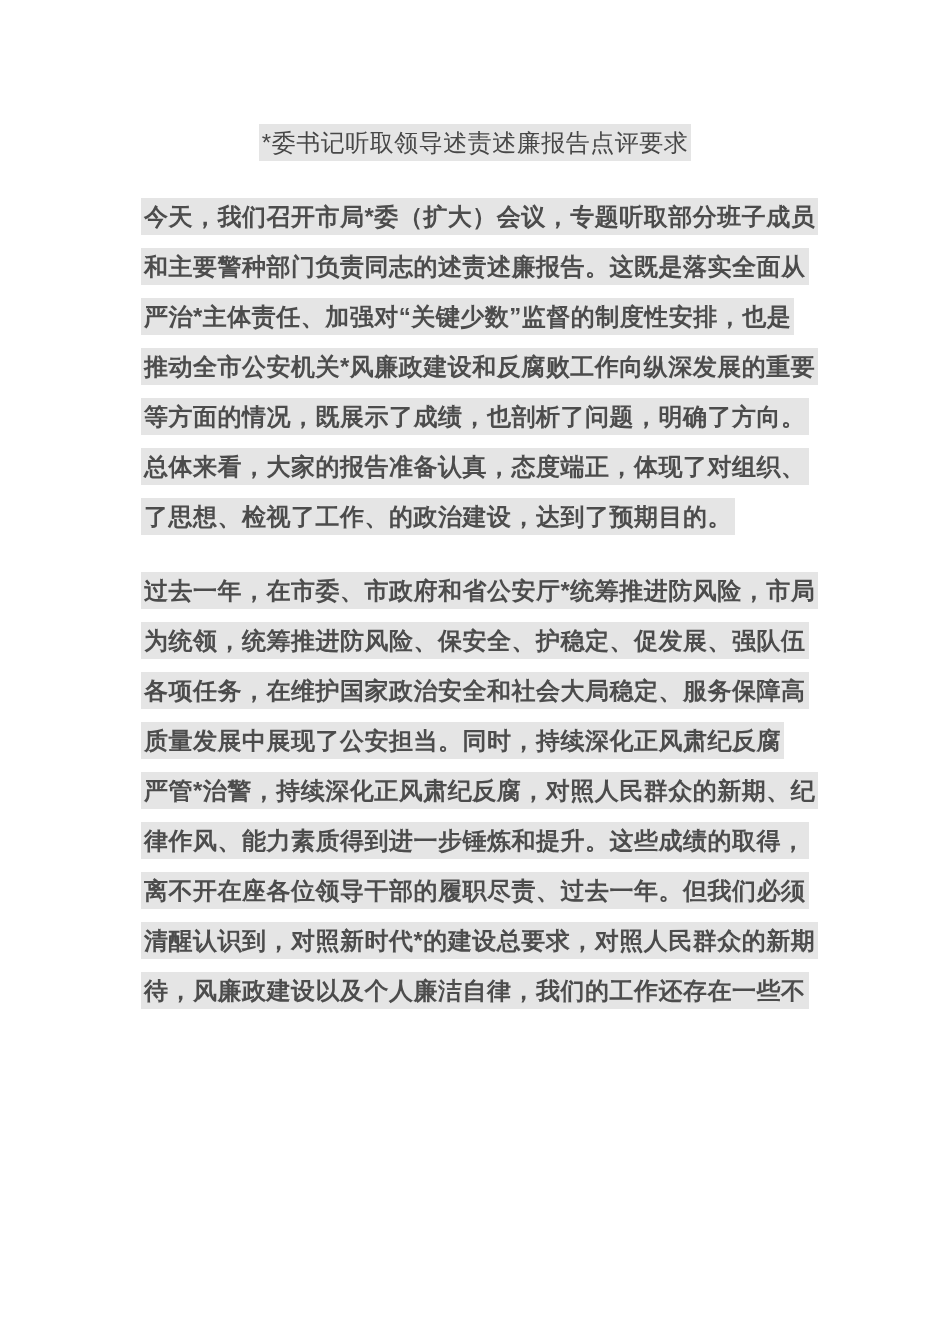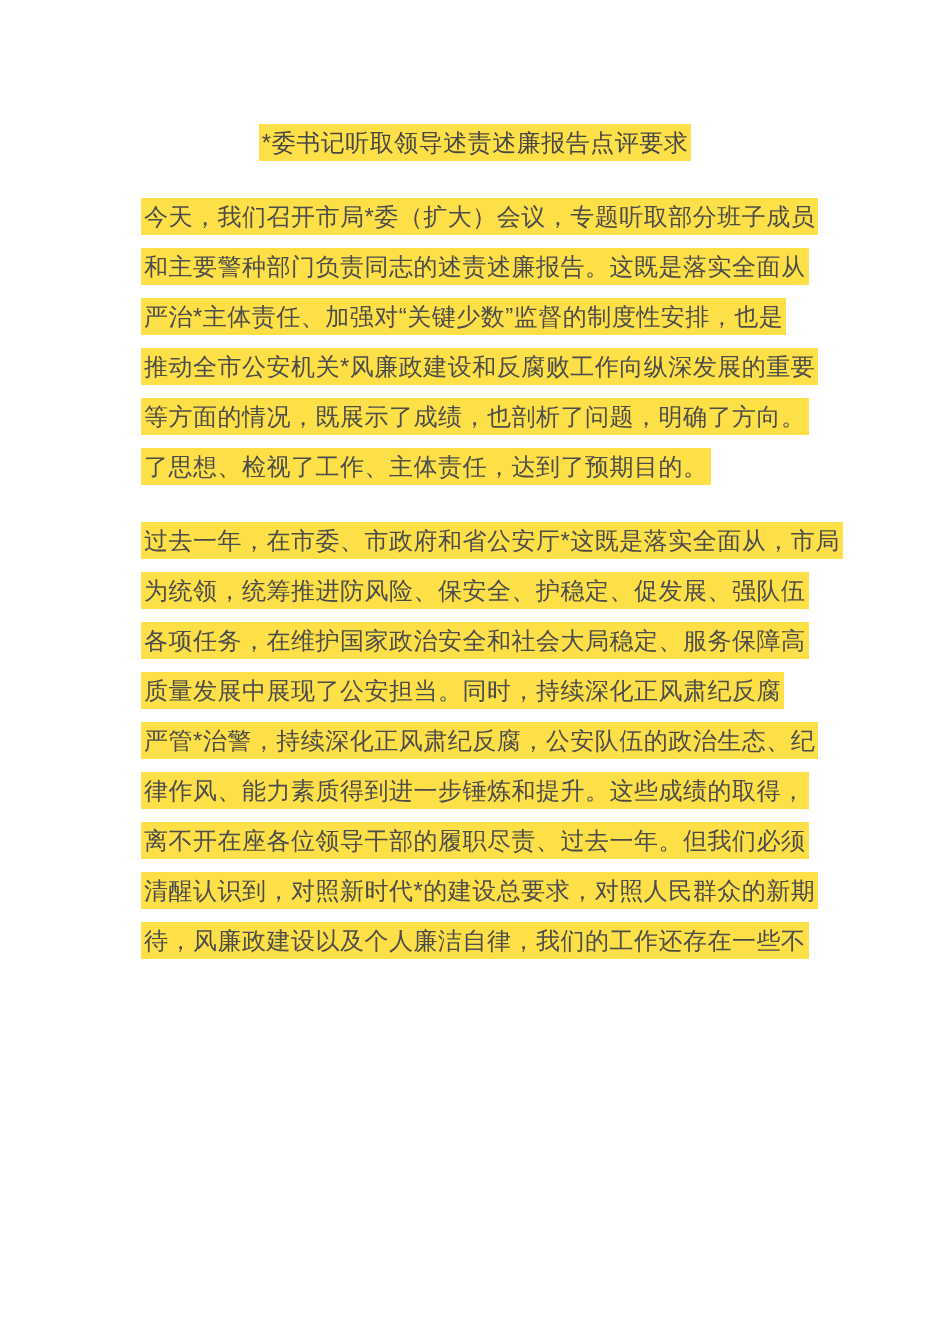--- a/index.html
+++ b/index.html
@@ -26,7 +26,7 @@
   }
   .line > span {
     display: inline-block;
-    background: #fde047;
+    background: #e5e5e5;
     color: #4c4c4c;
     font-size: 24px;
     line-height: 37px;

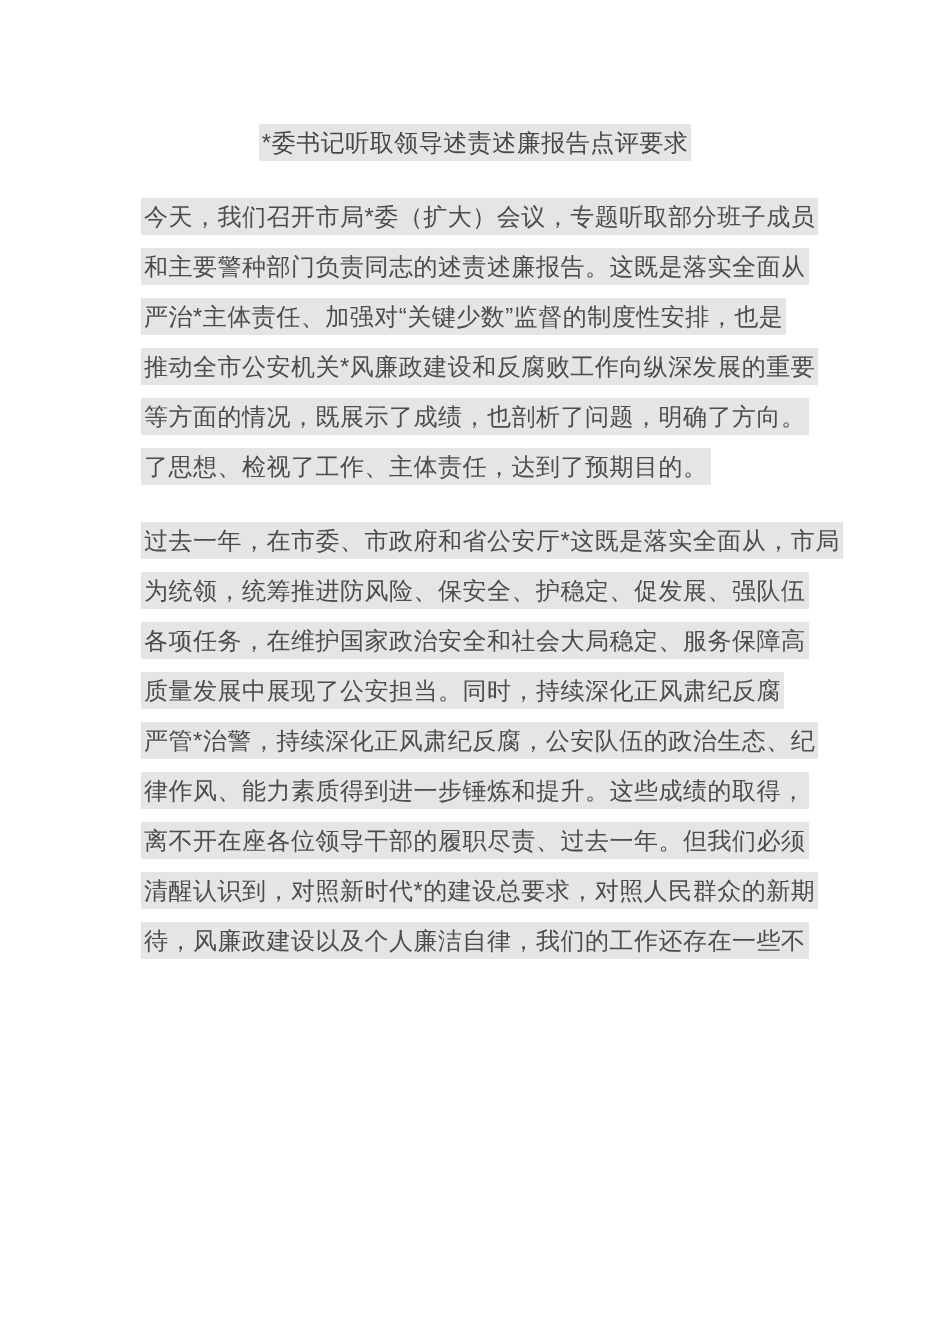--- a/index.html
+++ b/index.html
@@ -42,6 +42,7 @@
   }
   .para {
     margin-top: 24px;
+    font-weight: bold;
   }
 </style>
 </head>

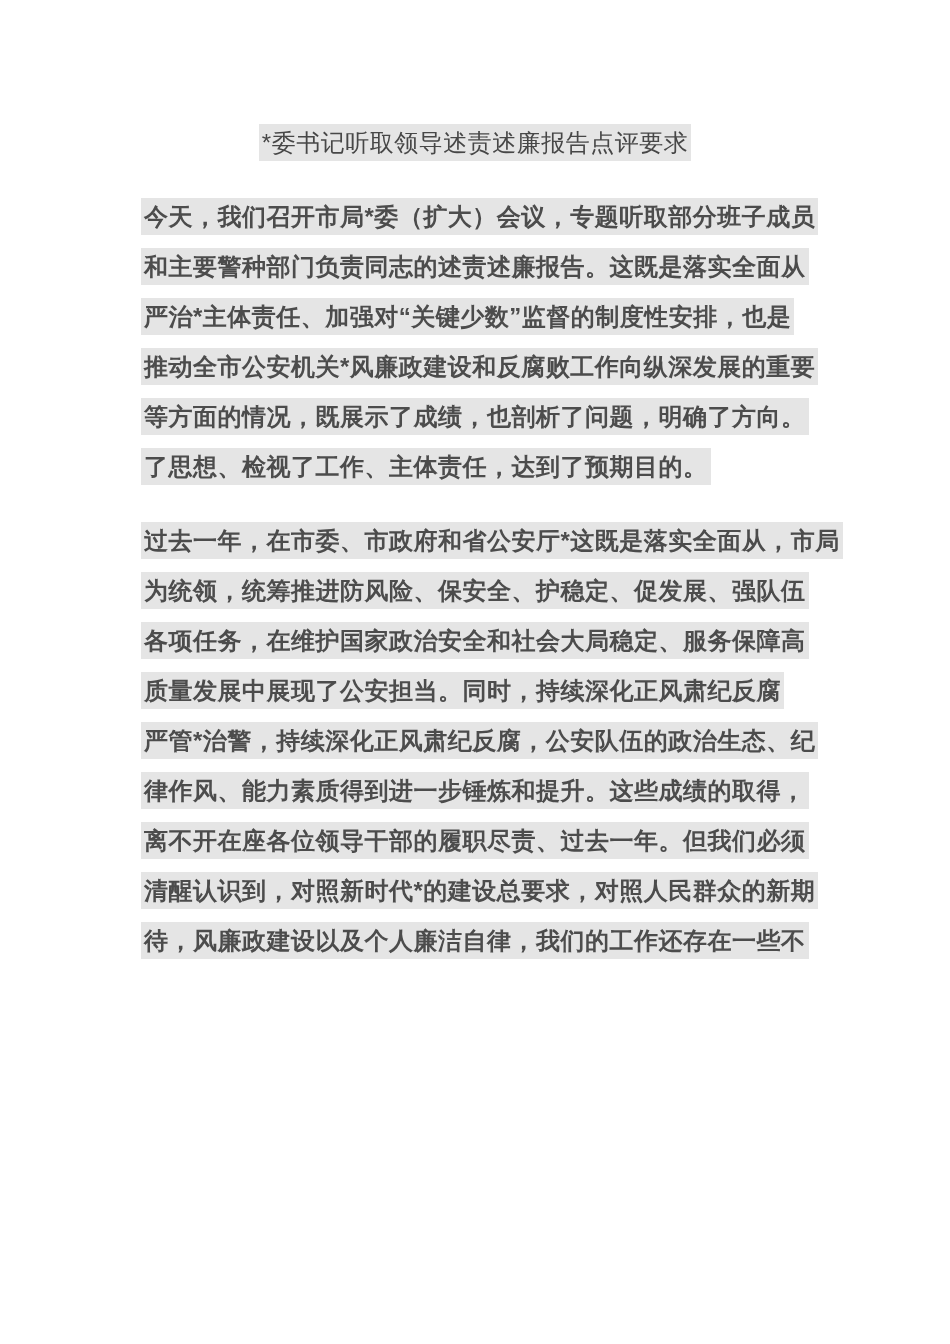--- a/index.html
+++ b/index.html
@@ -72,6 +72,9 @@
           <span>等方面的情况，既展示了成绩，也剖析了问题，明确了方向。</span>
         </div>
       <div class="line">
+          <span>总体来看，大家的报告准备认真，态度端正，体现了对组织、</span>
+        </div>
+      <div class="line">
           <span>了思想、检视了工作、主体责任，达到了预期目的。</span>
         </div>
     </div>

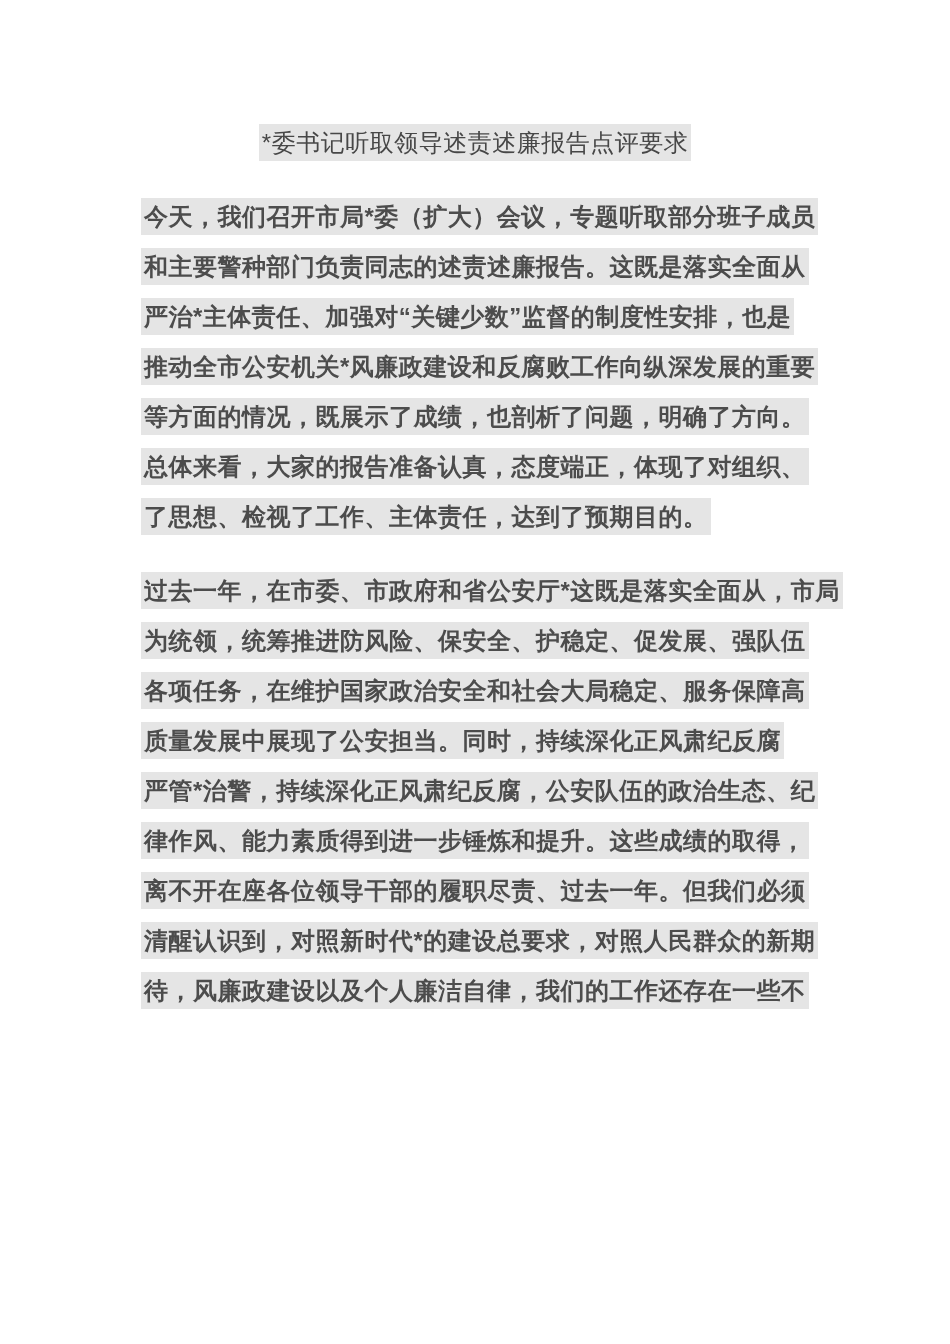--- a/index.html
+++ b/index.html
@@ -75,7 +75,7 @@
           <span>总体来看，大家的报告准备认真，态度端正，体现了对组织、</span>
         </div>
       <div class="line">
-          <span>了思想、检视了工作、主体责任，达到了预期目的。</span>
+          <span>了思想、检视了工作、的政治建设，达到了预期目的。</span>
         </div>
     </div>
 

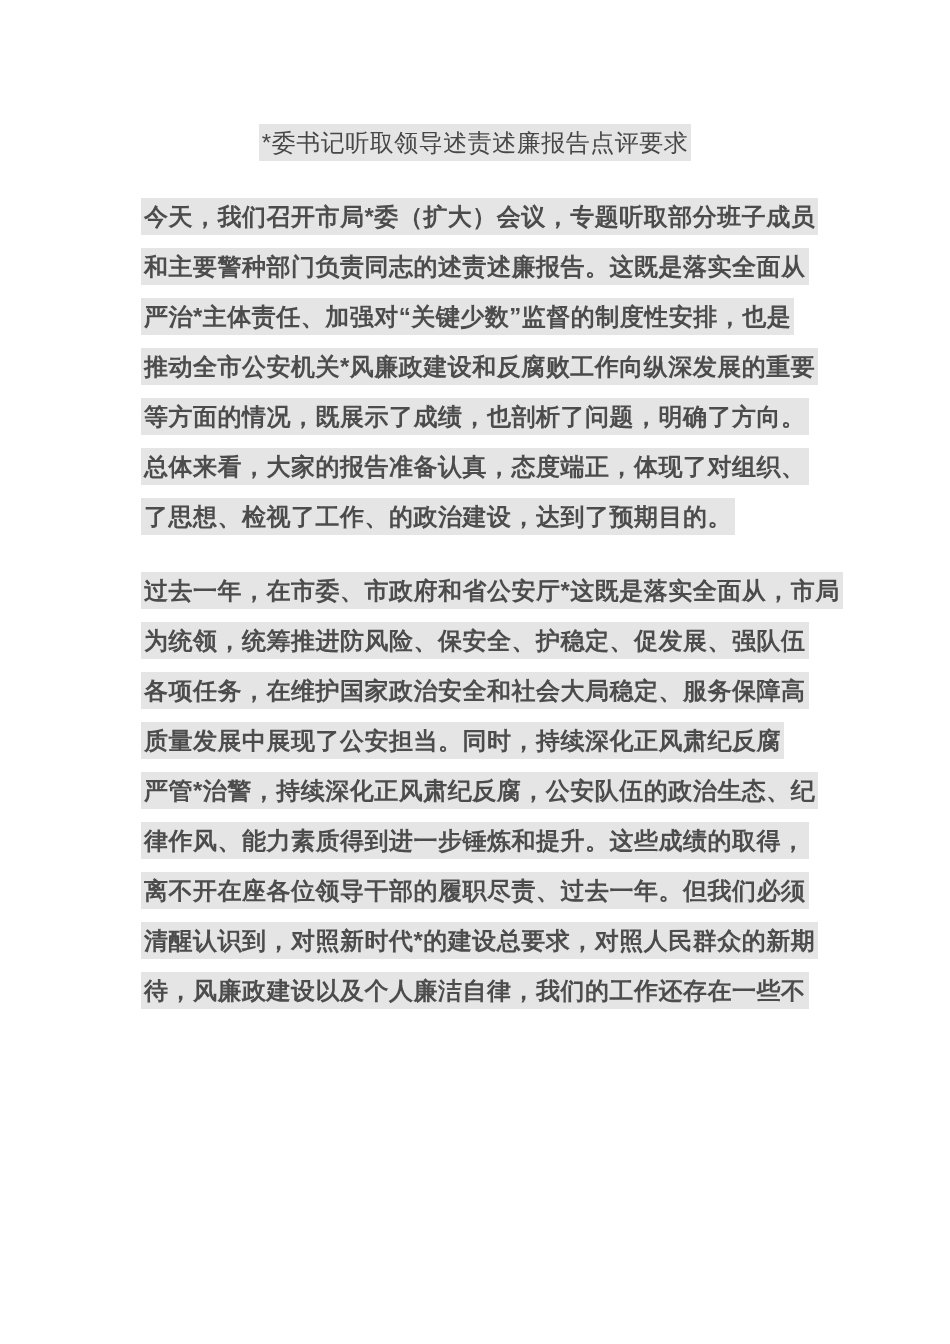--- a/index.html
+++ b/index.html
@@ -81,7 +81,7 @@
 
     <div class="para">
       <div class="line">
-          <span>过去一年，在市委、市政府和省公安厅*这既是落实全面从，市局</span>
+          <span>过去一年，在市委、市政府和省公安厅*统筹推进防风险，市局</span>
         </div>
       <div class="line">
           <span>为统领，统筹推进防风险、保安全、护稳定、促发展、强队伍</span>

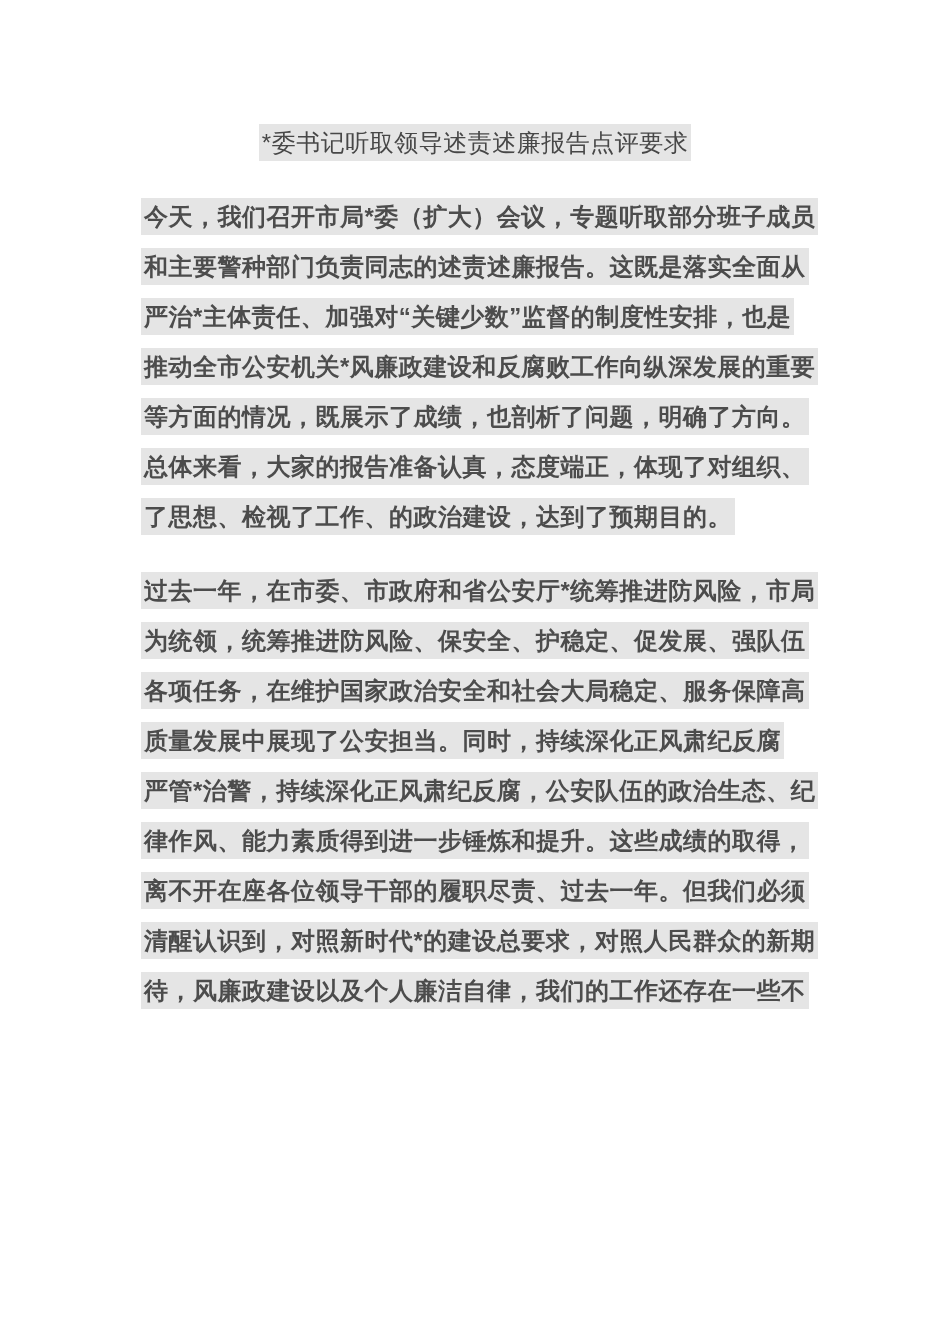--- a/index.html
+++ b/index.html
@@ -93,7 +93,7 @@
           <span>质量发展中展现了公安担当。同时，持续深化正风肃纪反腐</span>
         </div>
       <div class="line">
-          <span>严管*治警，持续深化正风肃纪反腐，公安队伍的政治生态、纪</span>
+          <span>严管*治警，持续深化正风肃纪反腐，对照人民群众的新期、纪</span>
         </div>
       <div class="line">
           <span>律作风、能力素质得到进一步锤炼和提升。这些成绩的取得，</span>

